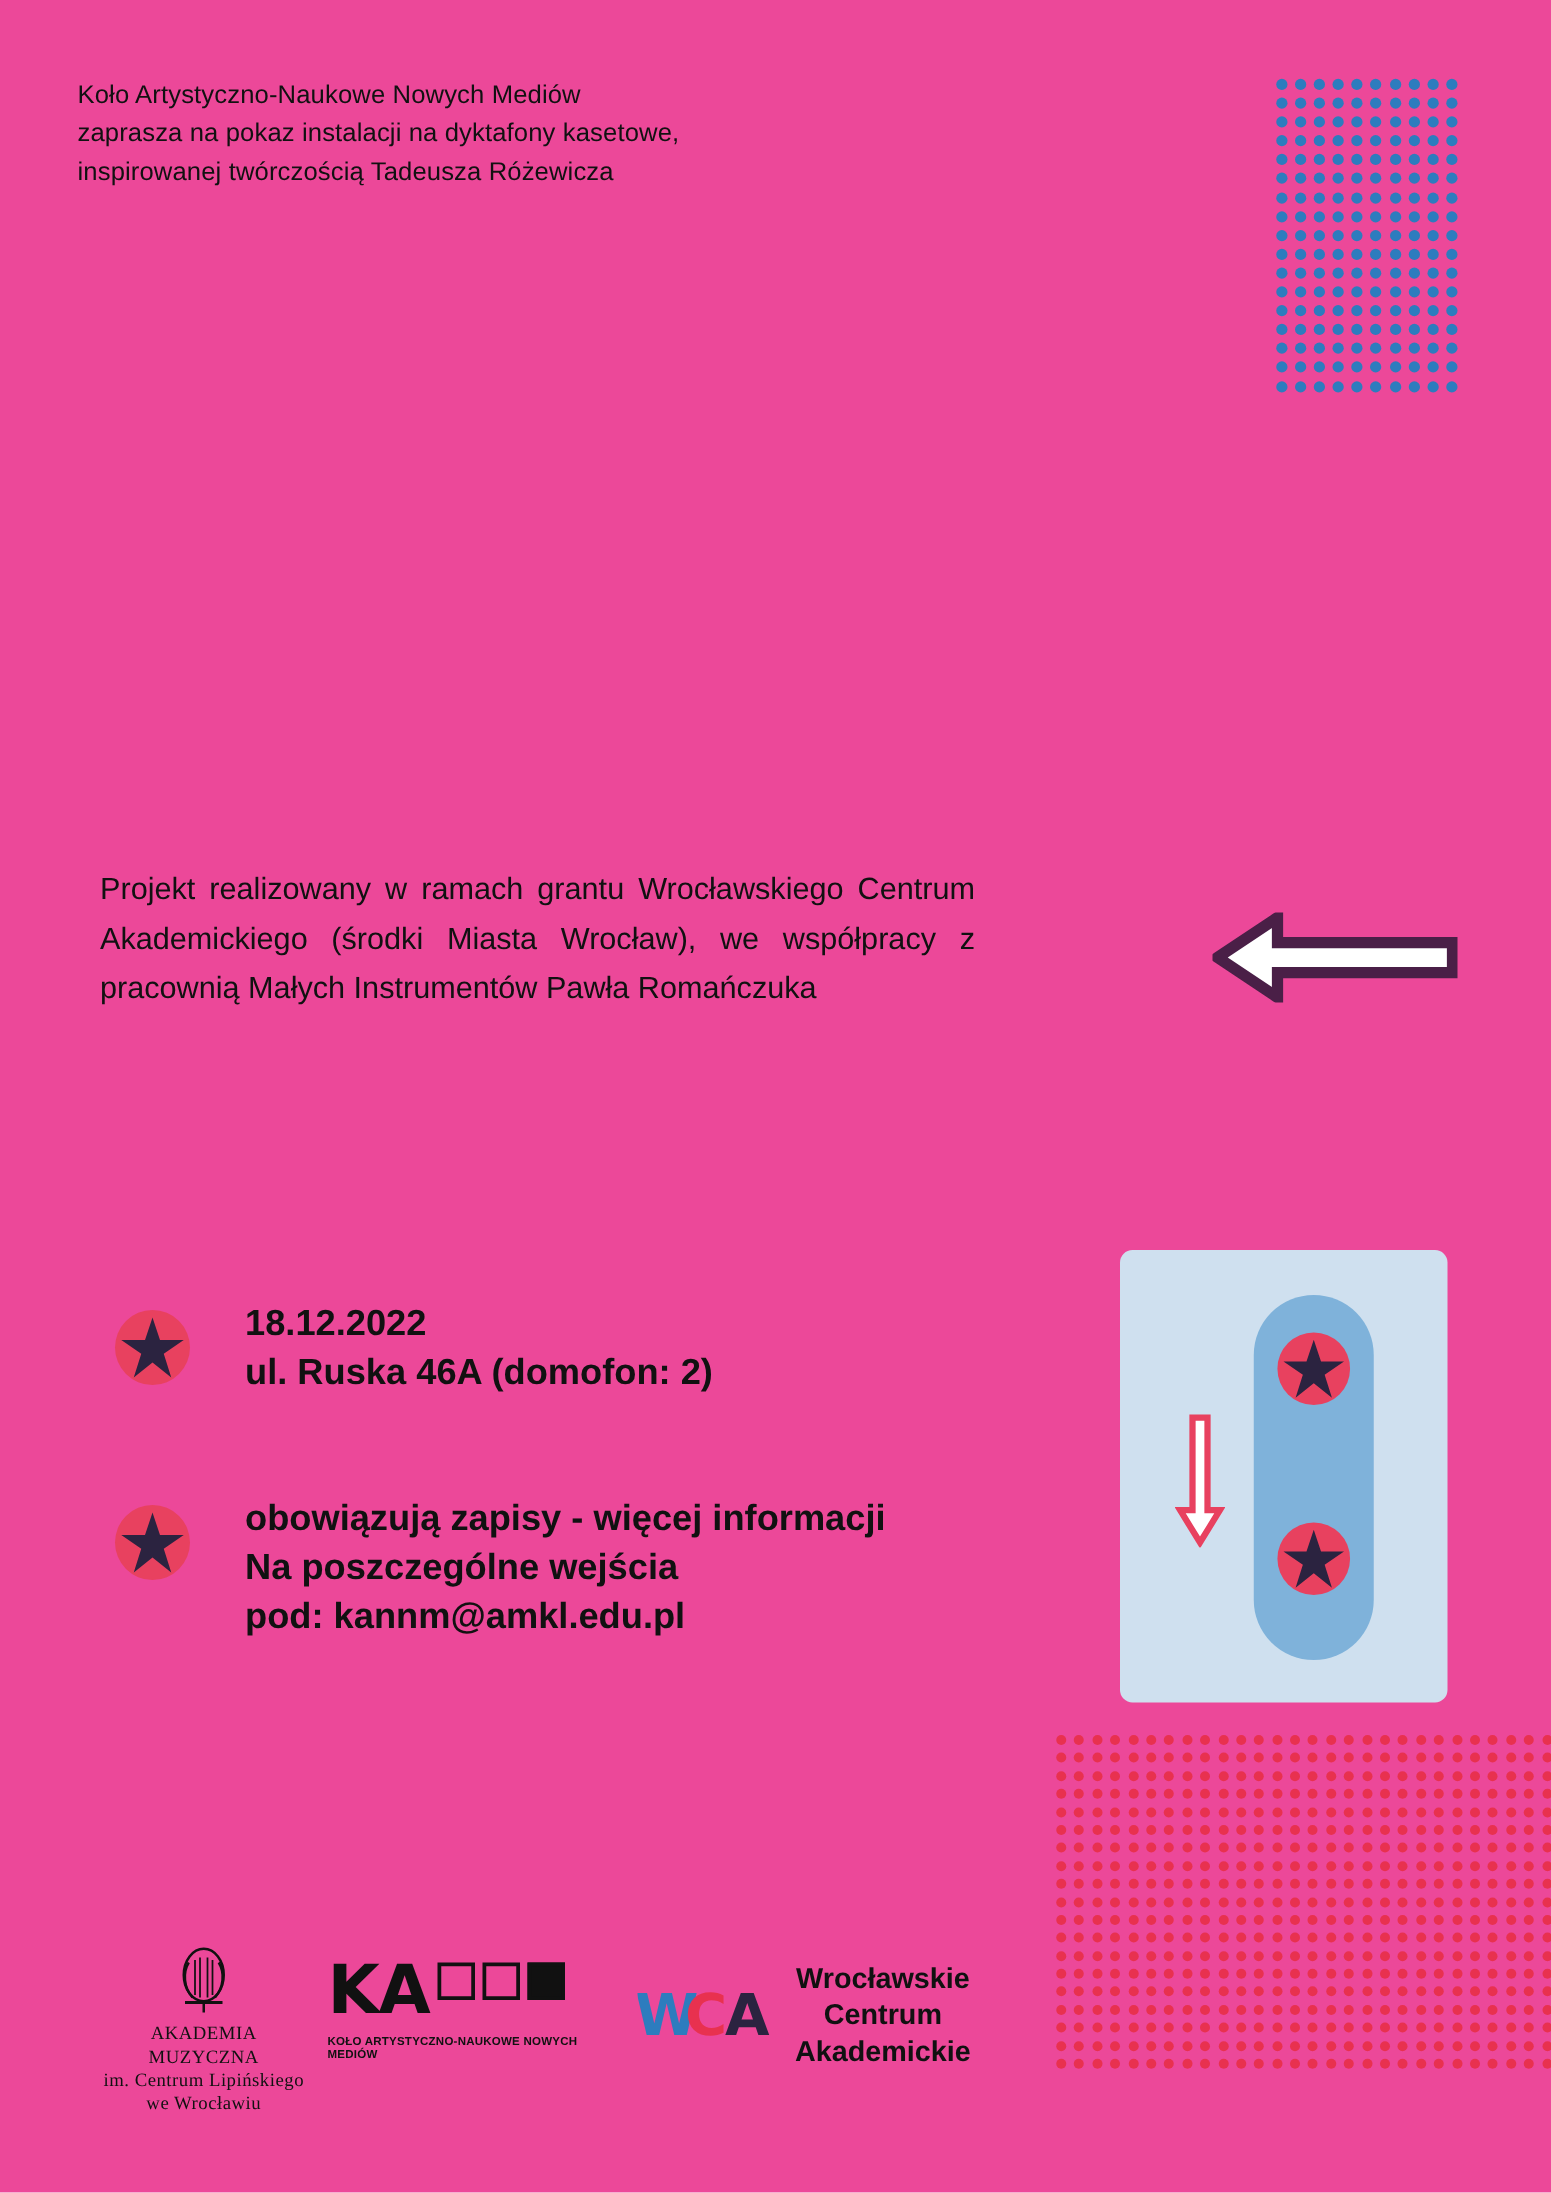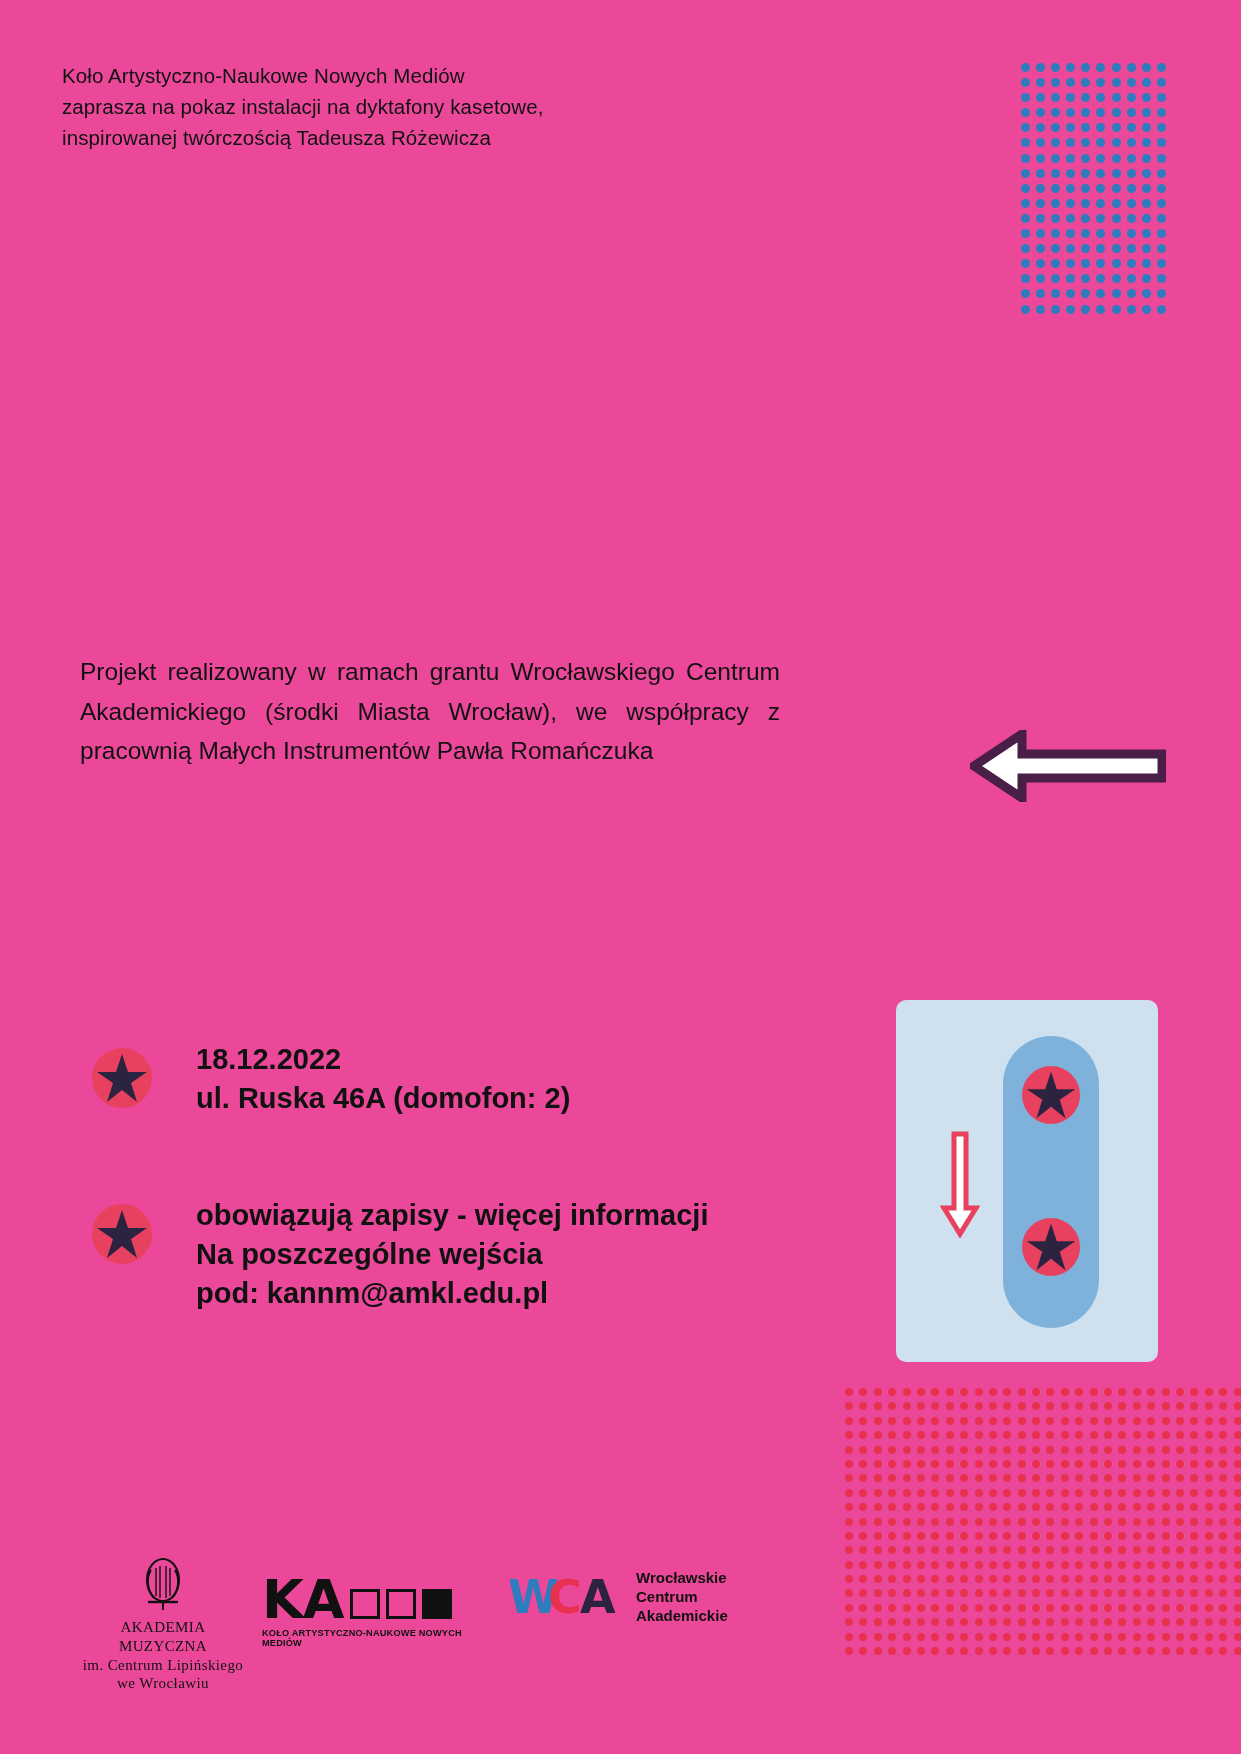--- a/index.html
+++ b/index.html
@@ -93,7 +93,7 @@
   .grant {
     position: absolute;
     left: 80px;
-    top: 652px;
+    top: 692px;
     width: 700px;
     font-size: 24.5px;
     line-height: 1.62;

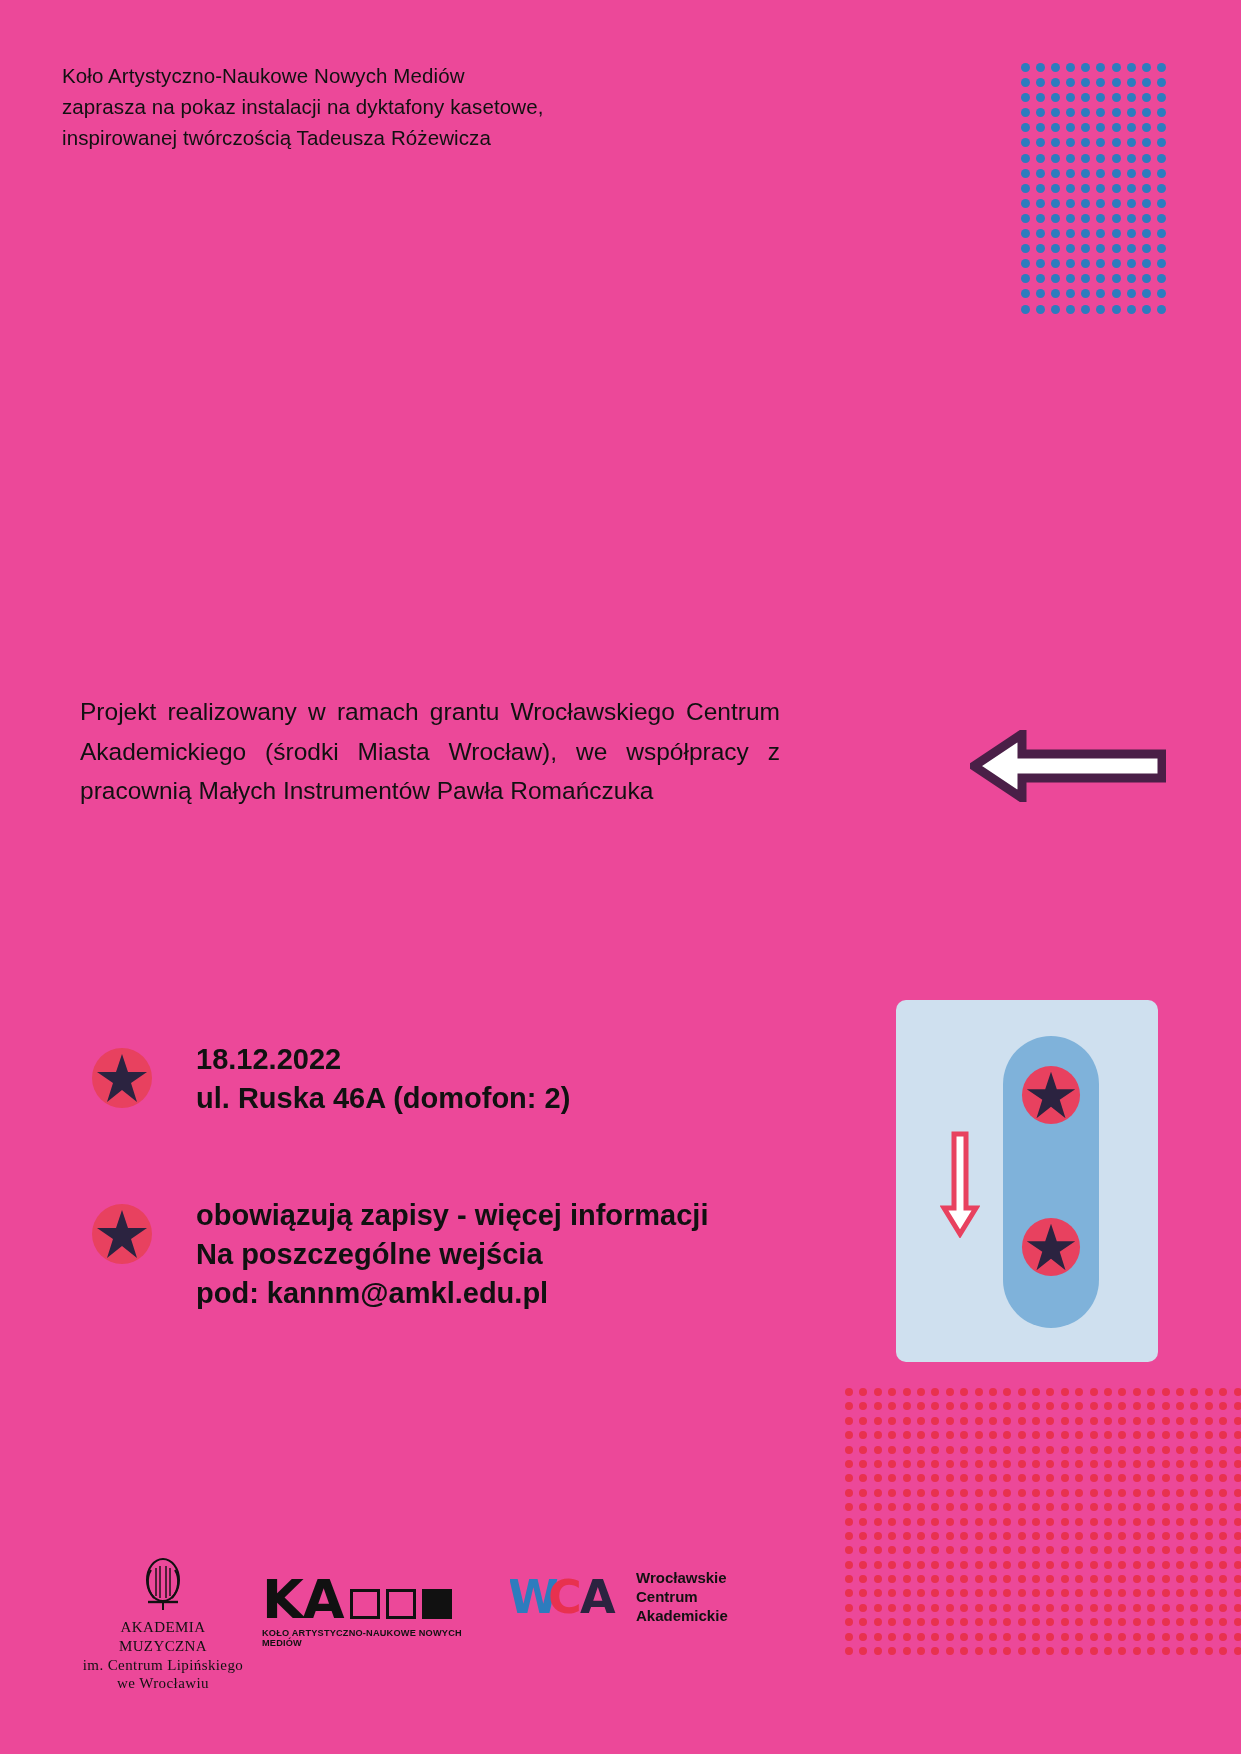--- a/index.html
+++ b/index.html
@@ -238,7 +238,7 @@
   }
   #logo-kannm .marks {
     display: flex;
-    align-items: flex-end;
+    align-items: flex-start;
     gap: 6px;
     height: 52px;
   }

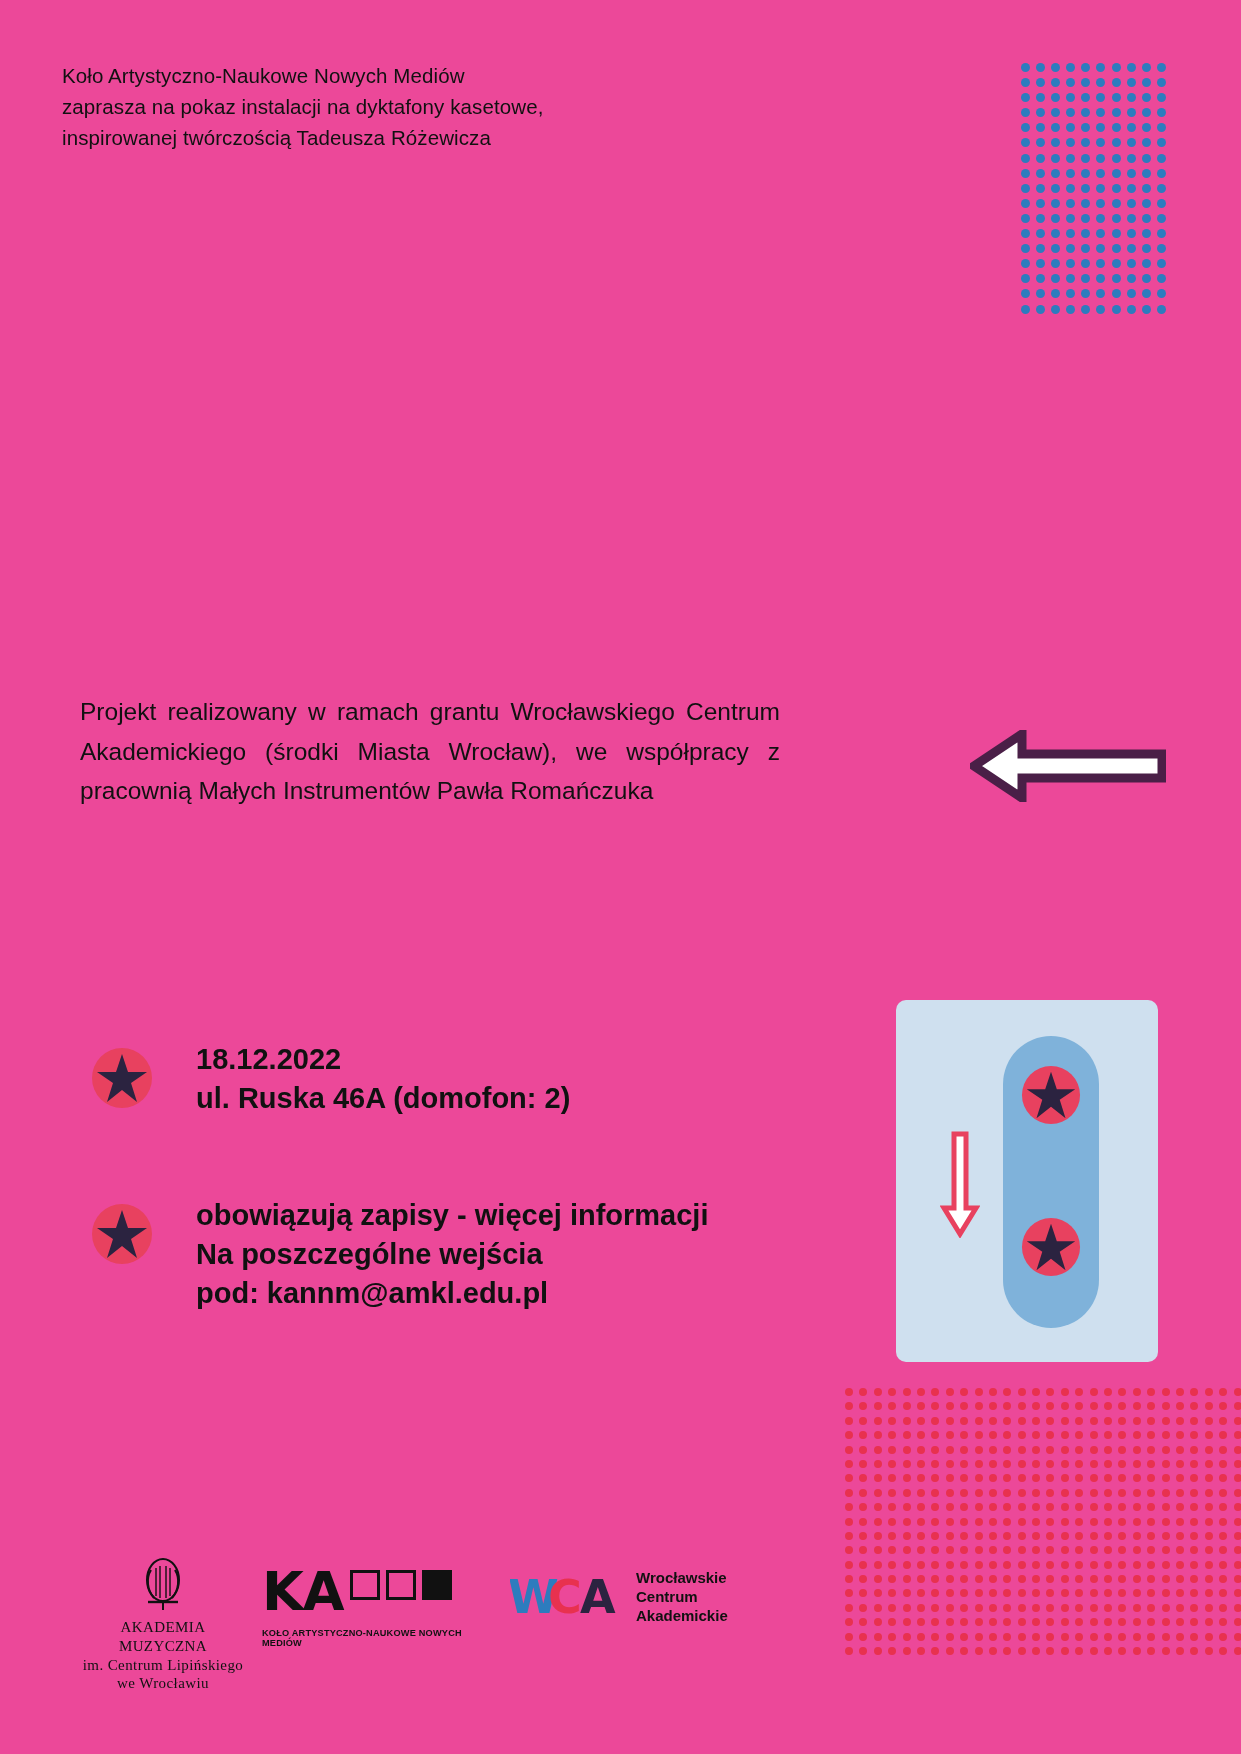--- a/index.html
+++ b/index.html
@@ -280,10 +280,11 @@
     height: 56px;
   }
   #logo-wca .wca-text {
-    font-size: 15px;
+    font-size: 23px;
     line-height: 1.28;
     font-weight: bold;
     color: #111;
+    text-align: center;
   }
 </style>
 </head>

